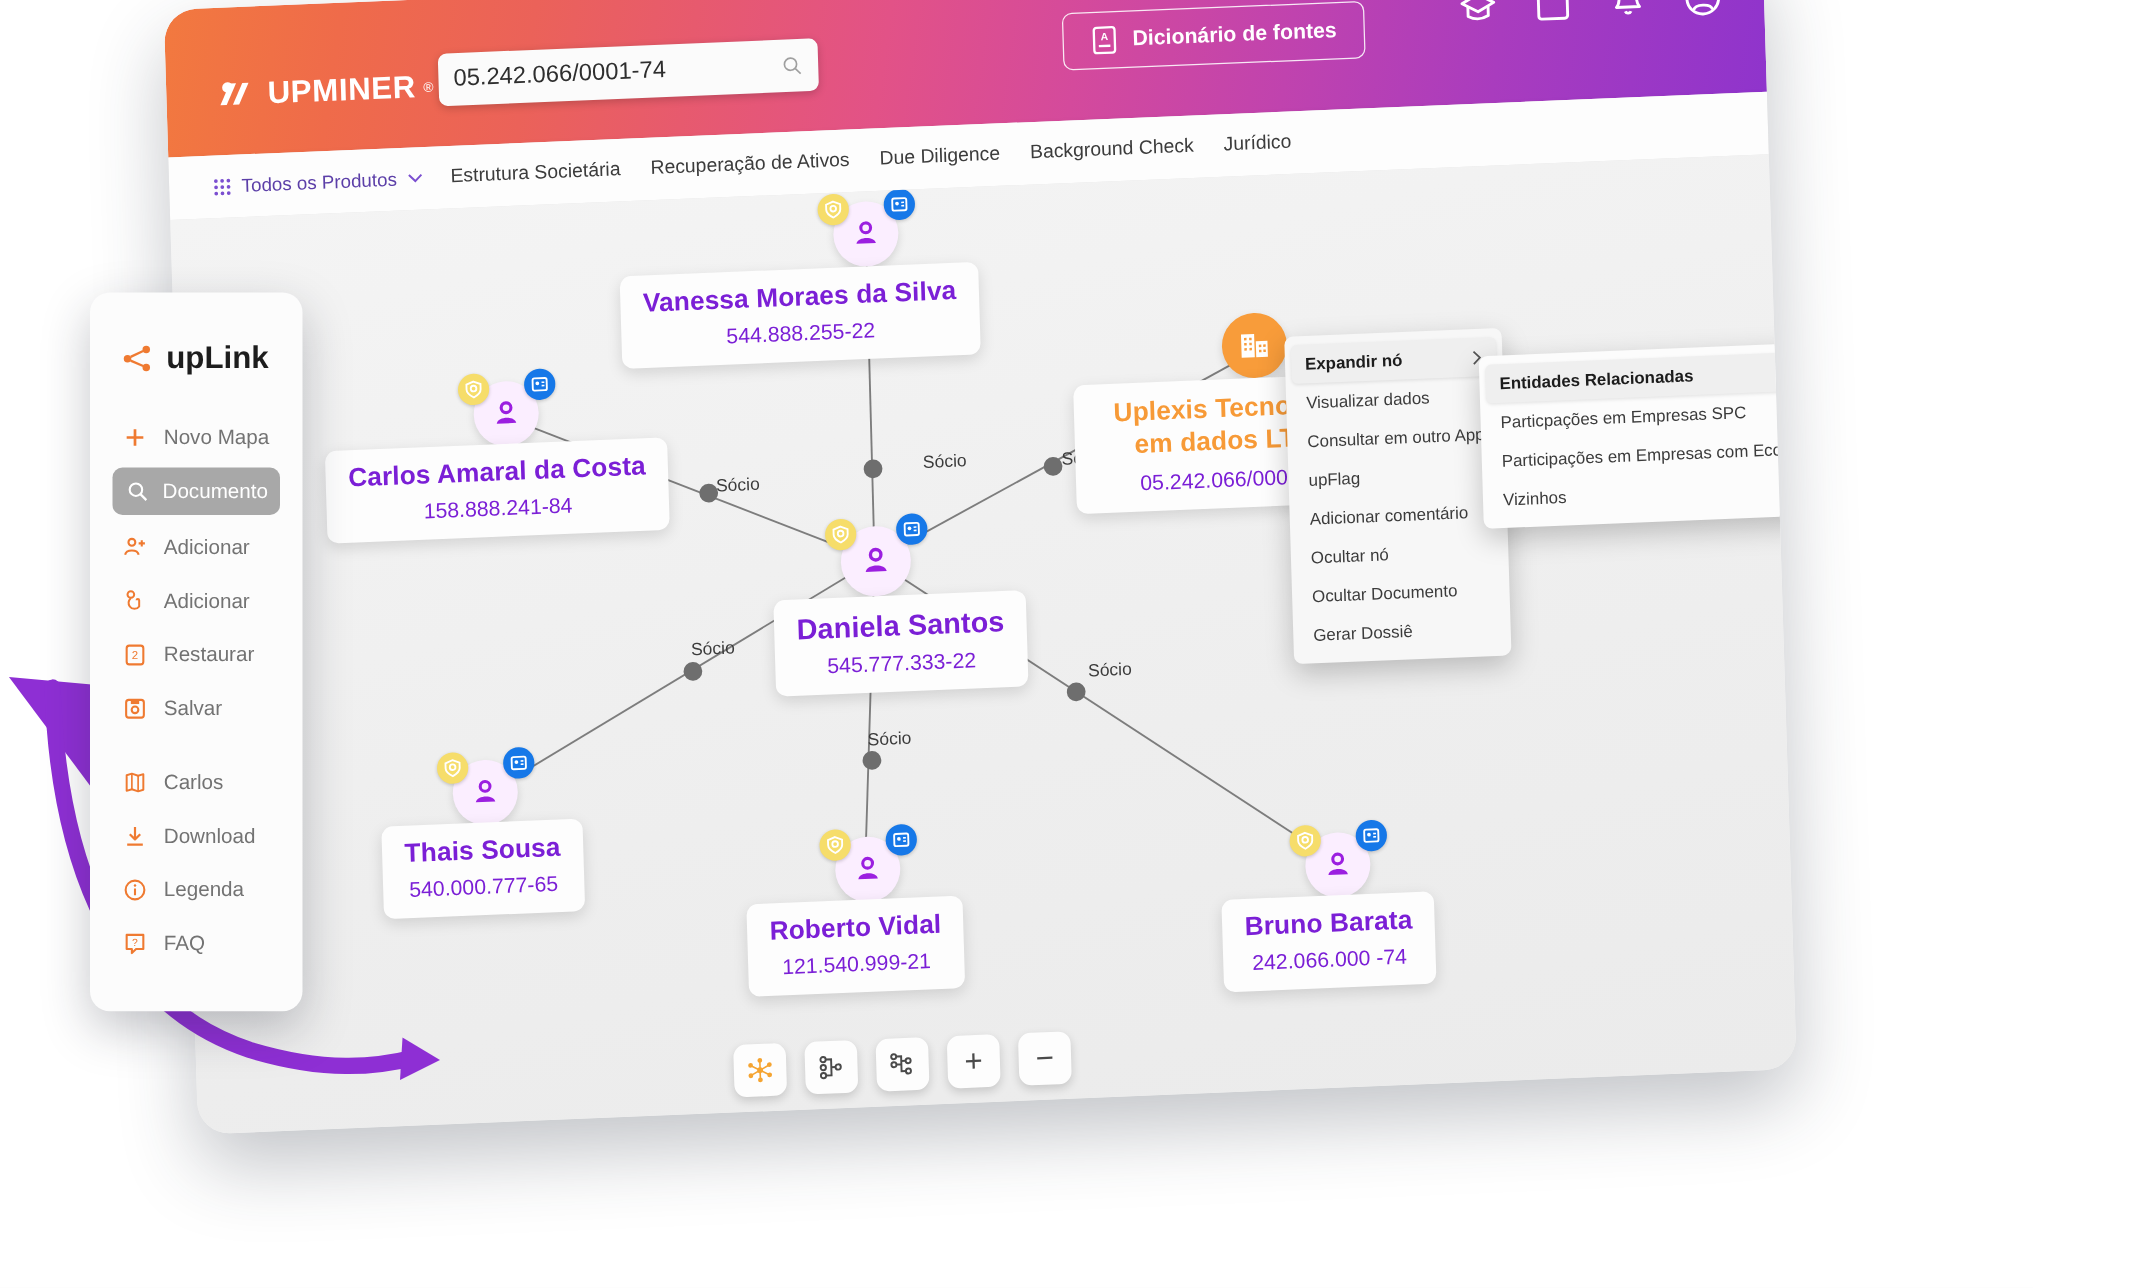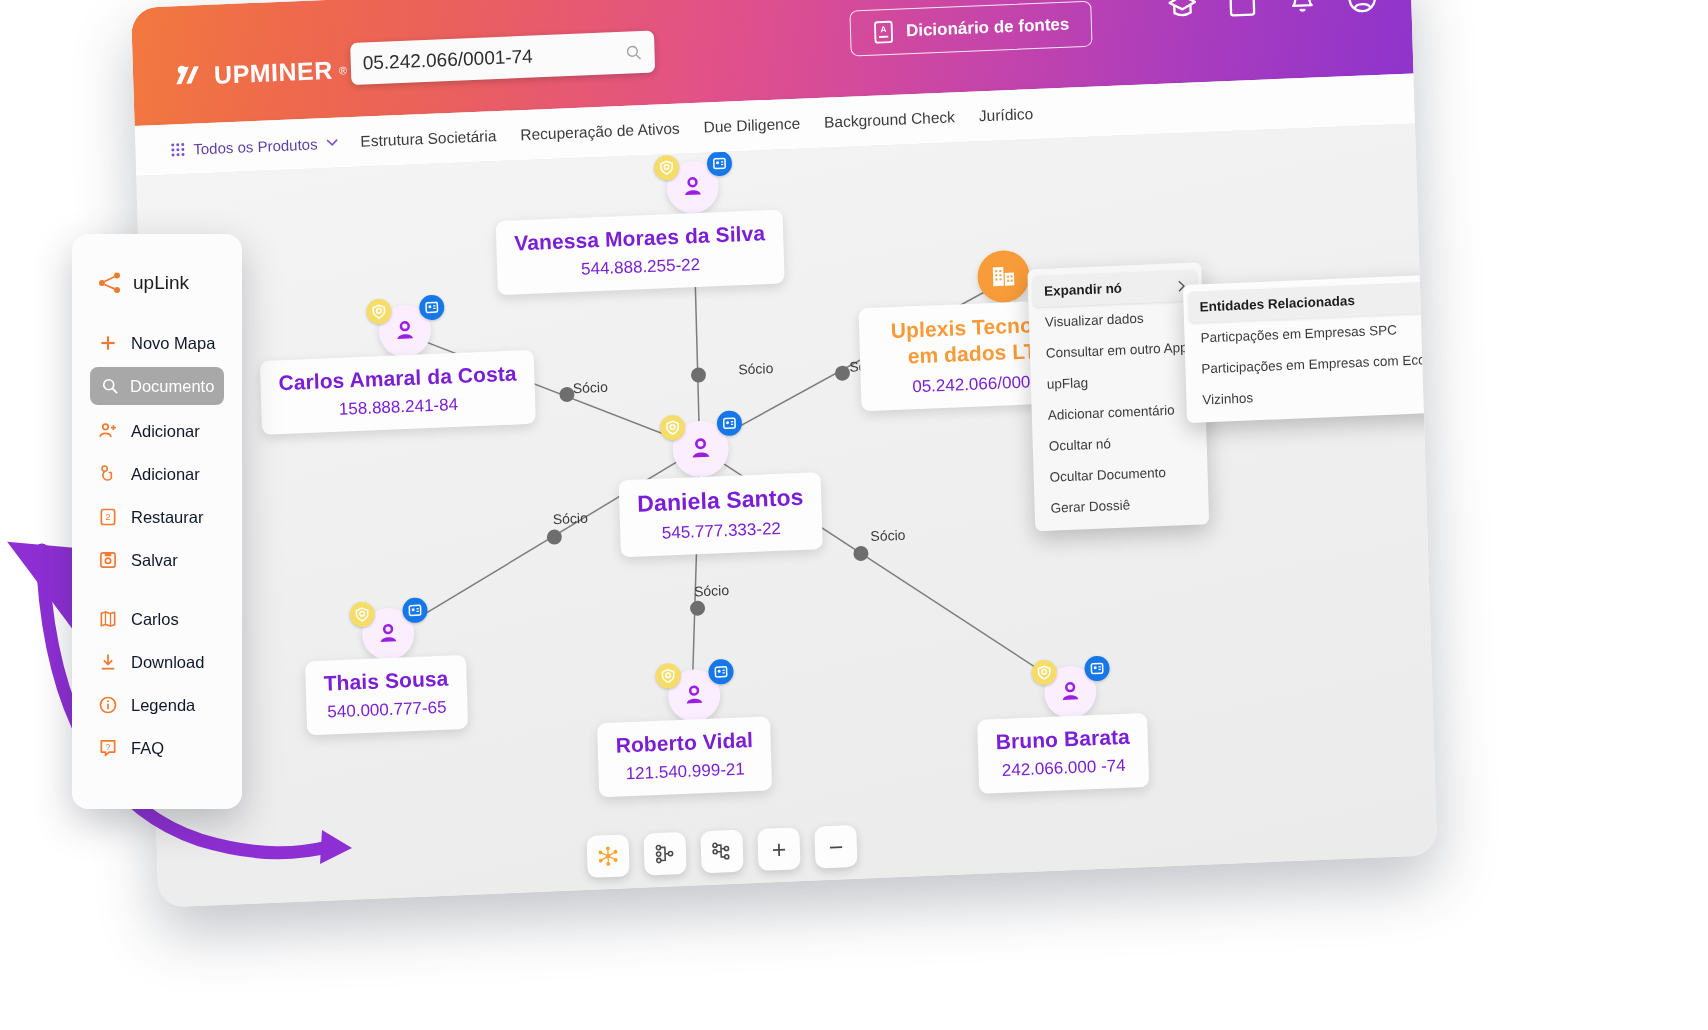--- a/index.html
+++ b/index.html
@@ -205,7 +205,7 @@
     display: flex; align-items: center; gap: 11px;
     padding: 12px 0 0 26px; margin-bottom: 30px;
   }
-  .sp-brand-text { font-size: 19px; font-weight: 400; color: #1d1d1d; }
+  .sp-brand-text { font-size: 25px; font-weight: 700; color: #1d1d1d; }
   .sp-item {
     display: flex; align-items: center; gap: 13px;
     padding: 9px 0 9px 26px;

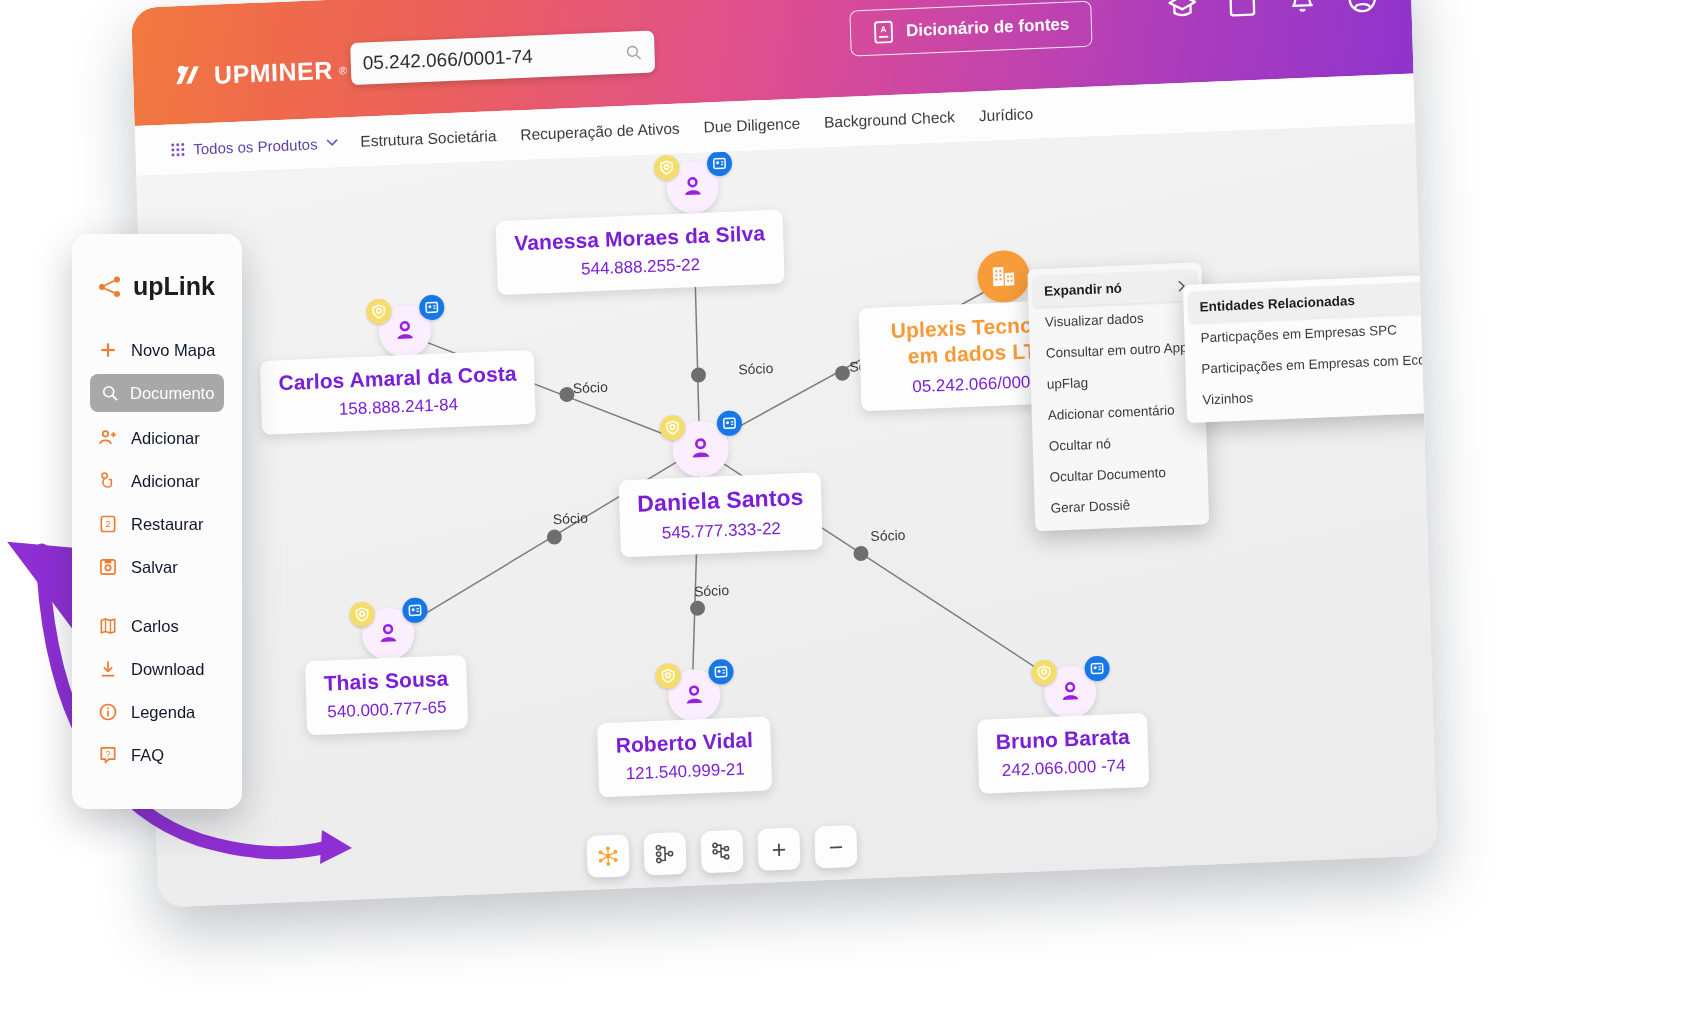--- a/index.html
+++ b/index.html
@@ -209,7 +209,7 @@
   .sp-item {
     display: flex; align-items: center; gap: 13px;
     padding: 9px 0 9px 26px;
-    font-size: 16.5px; color: #0f172a; cursor: pointer;
+    font-size: 16.5px; color: #737373; cursor: pointer;
     margin-bottom: 5px;
   }
   .sp-item.highlight {

